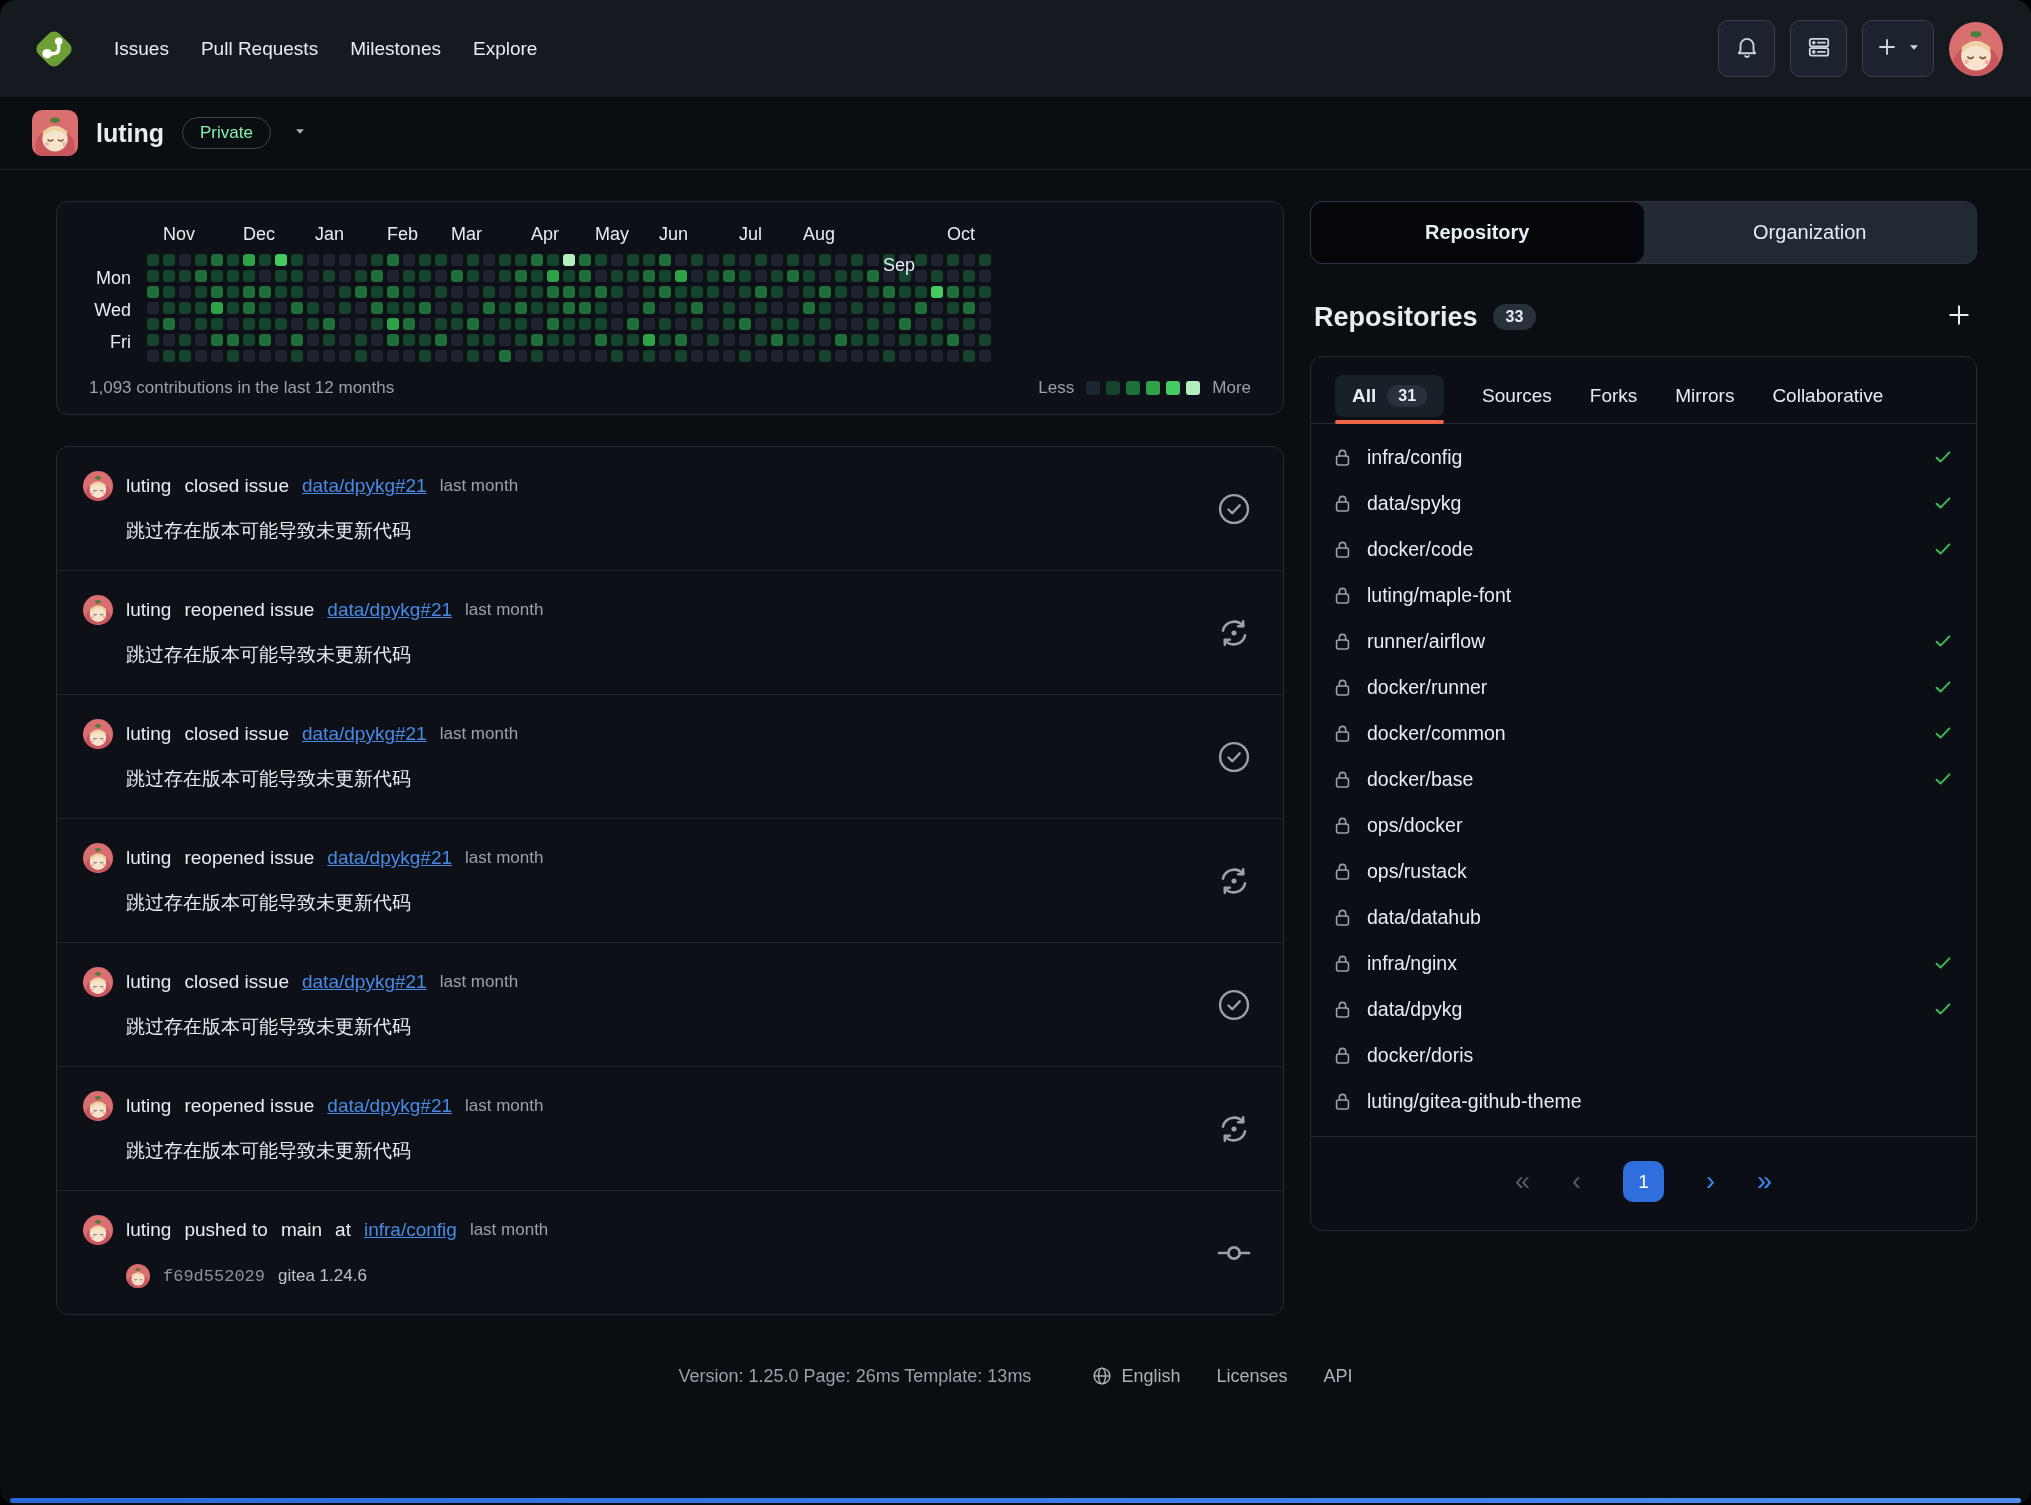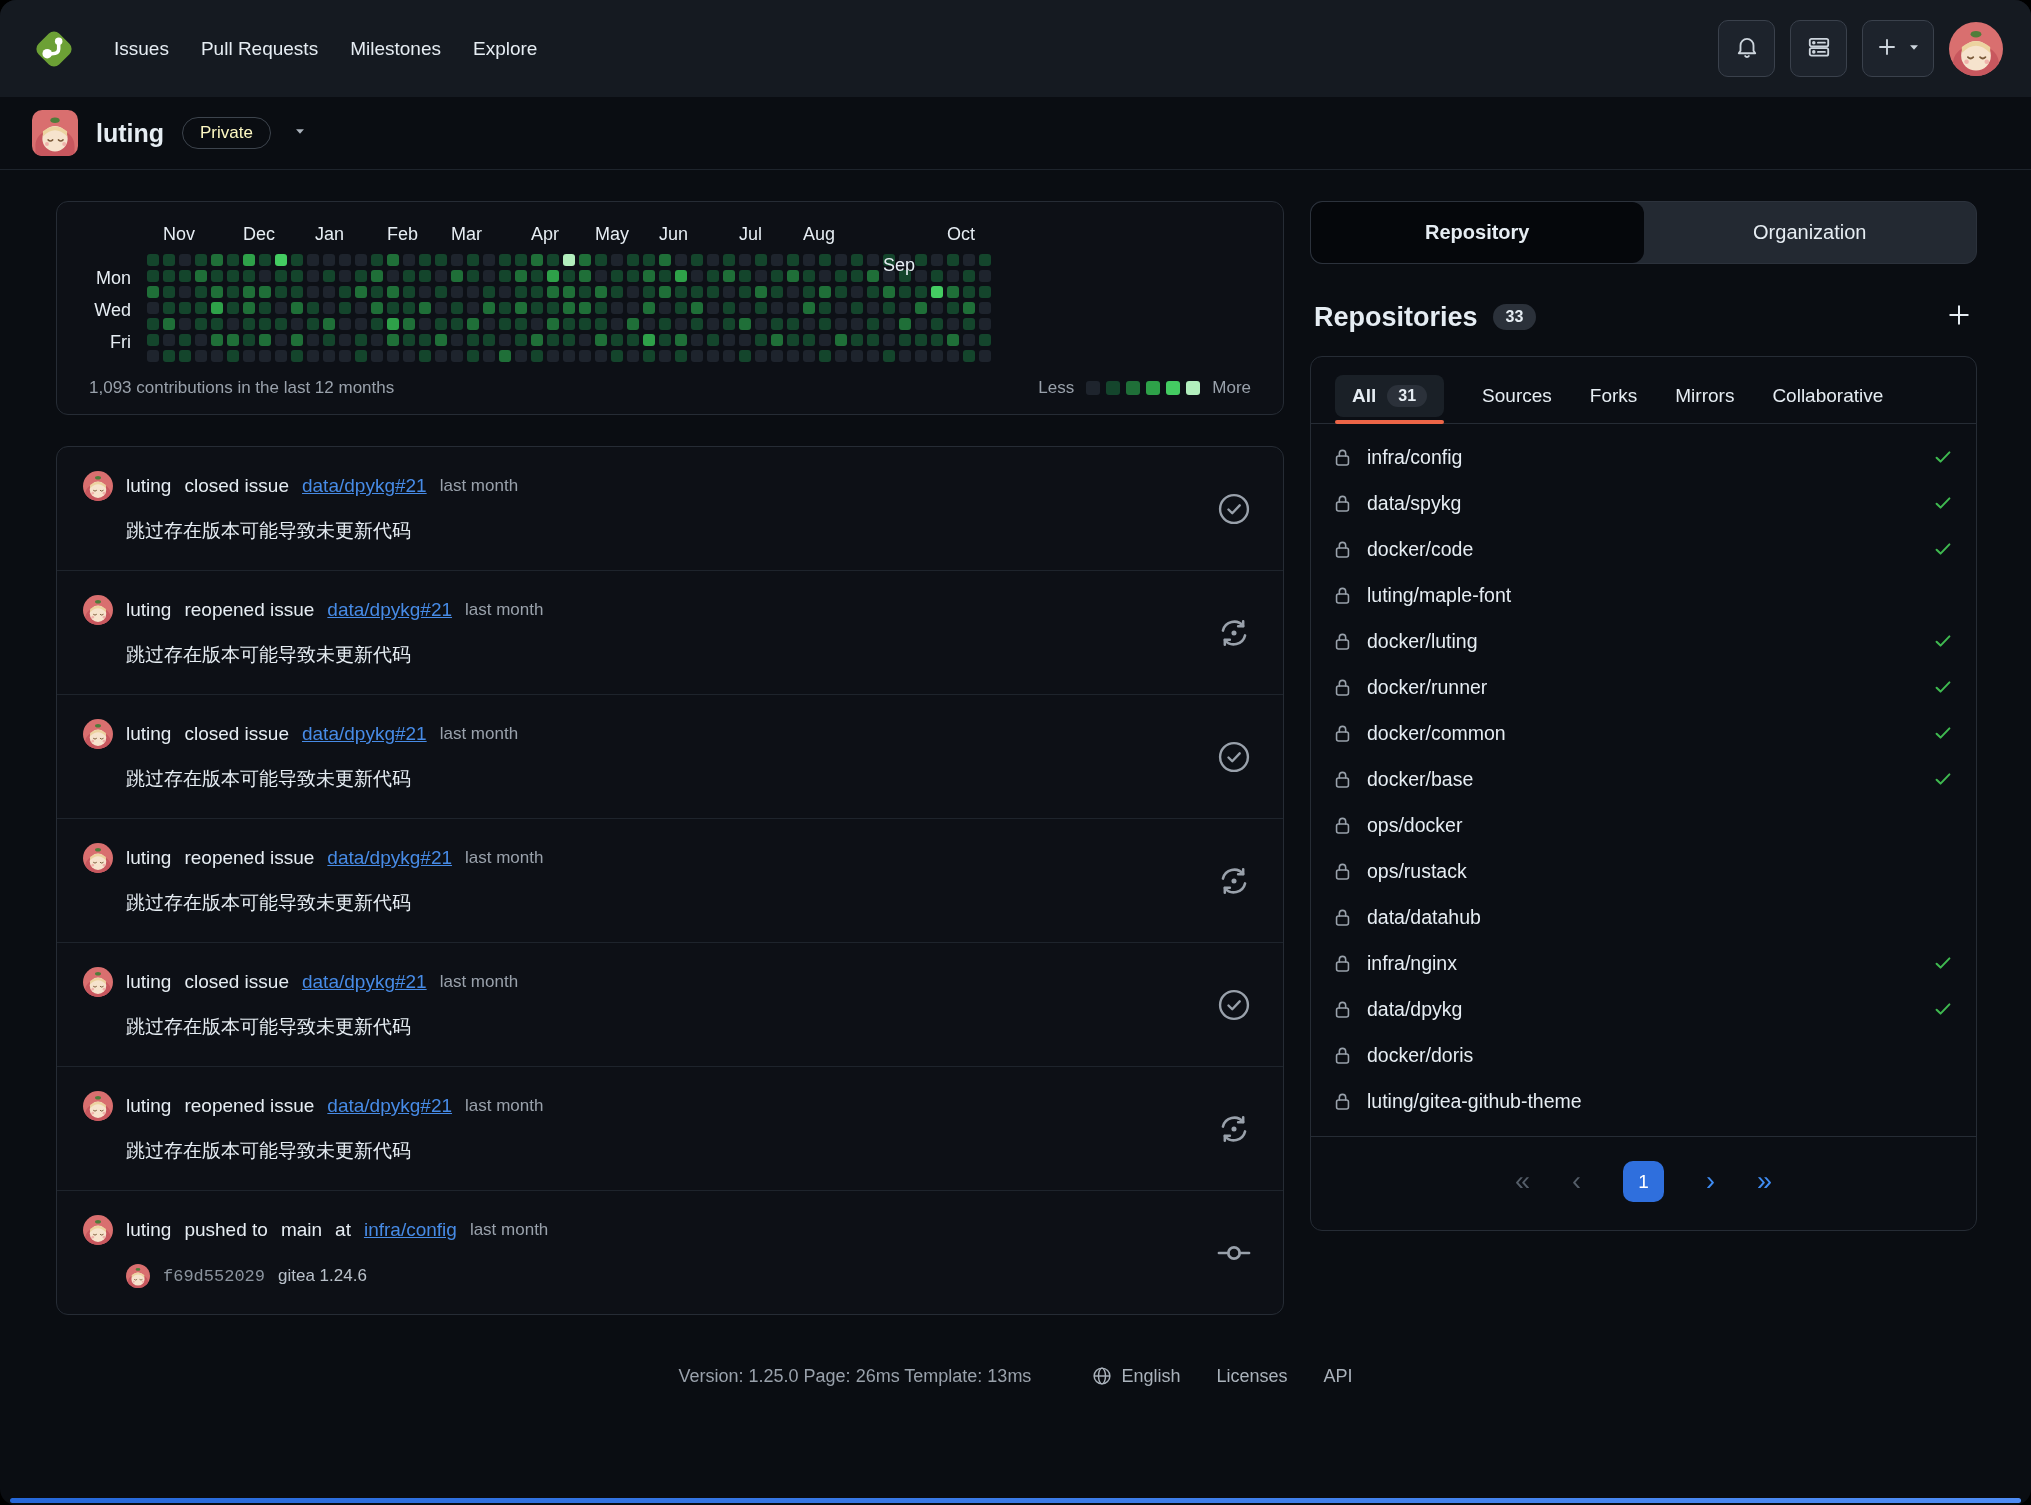--- a/index.html
+++ b/index.html
@@ -22,7 +22,7 @@
   
   .profile-bar { height:73px; display:flex; align-items:center; gap:18px; padding:0 32px; border-bottom:1px solid #1e242c; }
   .profile-name { font-size:25px; font-weight:700; }
-  .badge-pill { border:1px solid #3d444d; border-radius:999px; padding:5px 17px; color:#fef9c3; font-size:17px; }
+  .badge-pill { border:1px solid #3d444d; border-radius:999px; padding:5px 17px; color:#86efac; font-size:17px; }
   .caret { color:#aab2bb; margin-left:4px; display:flex; }
 
   

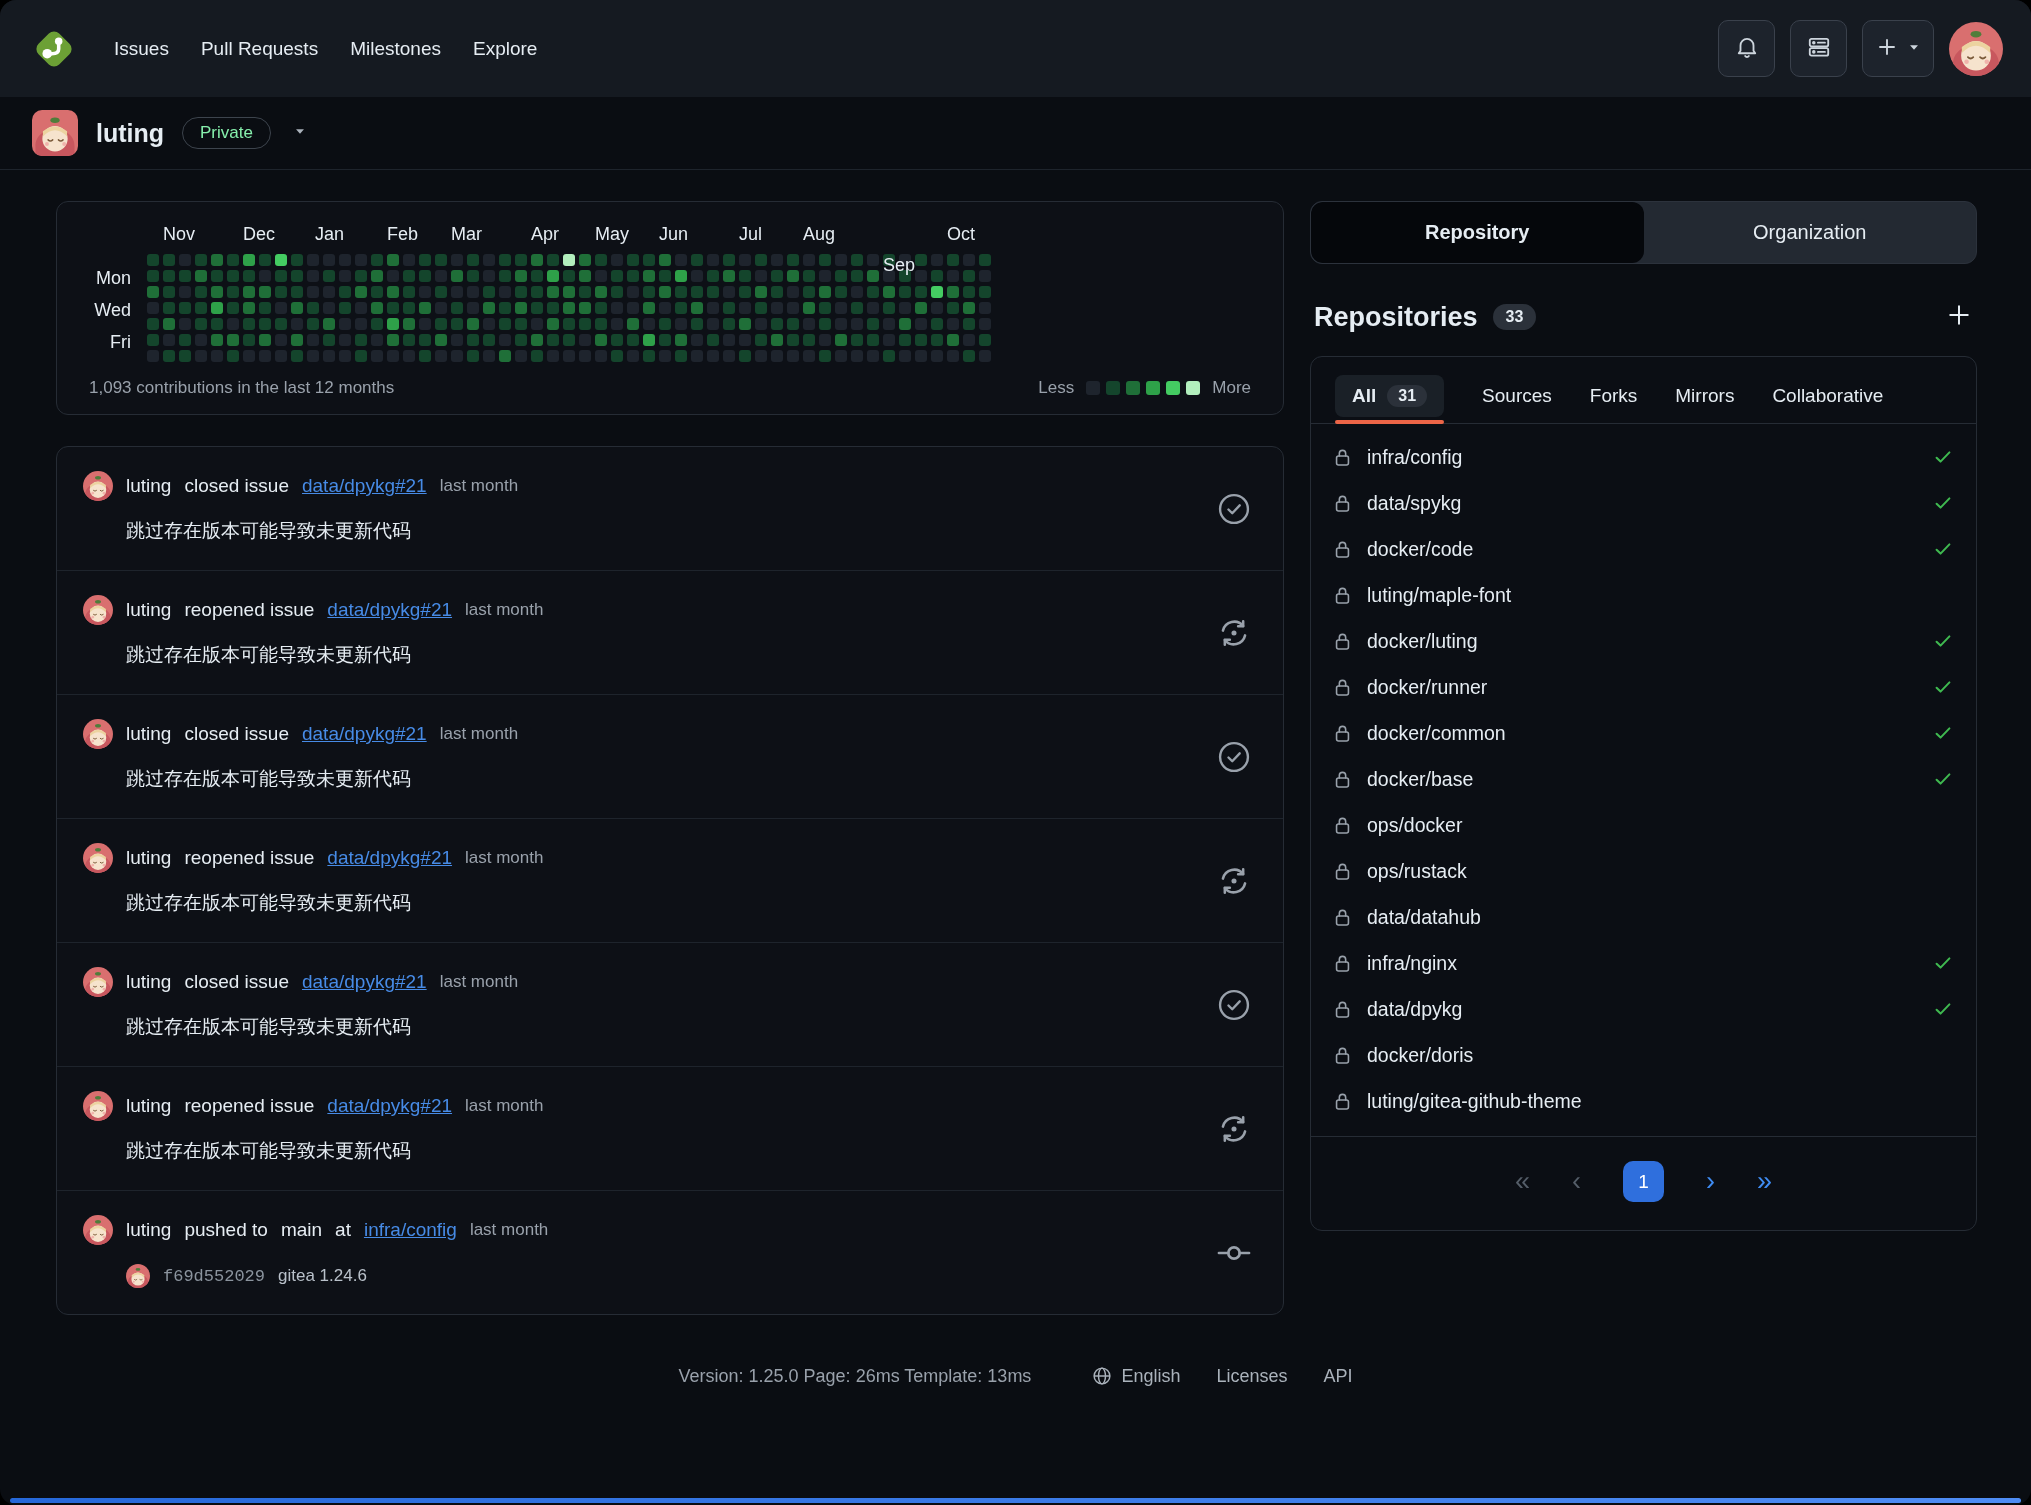--- a/index.html
+++ b/index.html
@@ -897,7 +897,7 @@
                   <path d="M8 11V8a4 4 0 0 1 8 0v3"></path>
                 </svg>
               </span>
-              <span>docker/luting</span>
+              <span>runner/airflow</span>
               <span class="done">
                 <svg width="22" height="22" viewBox="0 0 24 24" fill="none" stroke="currentColor" stroke-width="2.2" stroke-linecap="round" stroke-linejoin="round">
                   <path d="M5 12.8l4.3 4.2L19 7"></path>

